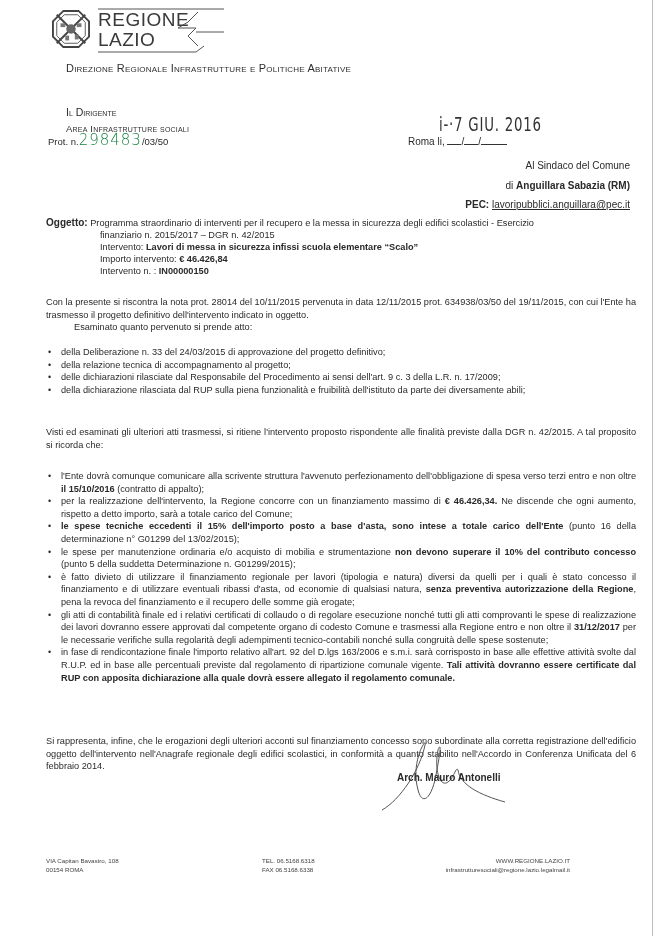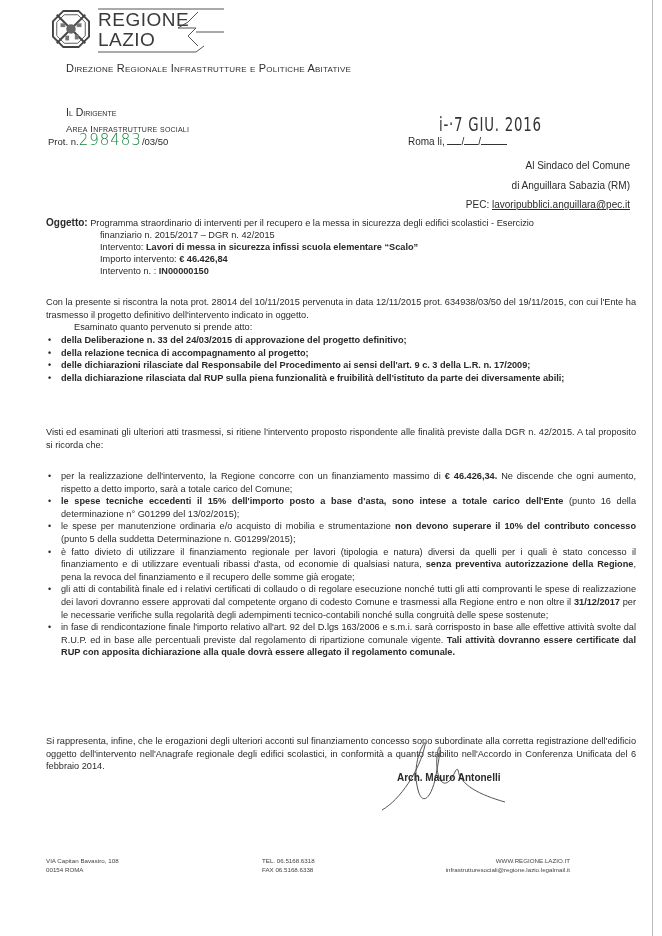--- a/index.html
+++ b/index.html
@@ -27,7 +27,7 @@
     .addr.l1 { top: 160px; }
     .addr.l2 { top: 180px; }
     .addr.l3 { top: 199px; }
-    .addr b { font-weight: normal; }
+    .addr b { font-weight: bold; }
     .addr a { color: #2a2a2a; text-decoration: underline; }
     .oggetto { position: absolute; left: 46px; top: 217px; width: 590px; font-size: 9.2px; line-height: 12px; }
     .oggetto .lbl { font-weight: bold; font-size: 10px; }

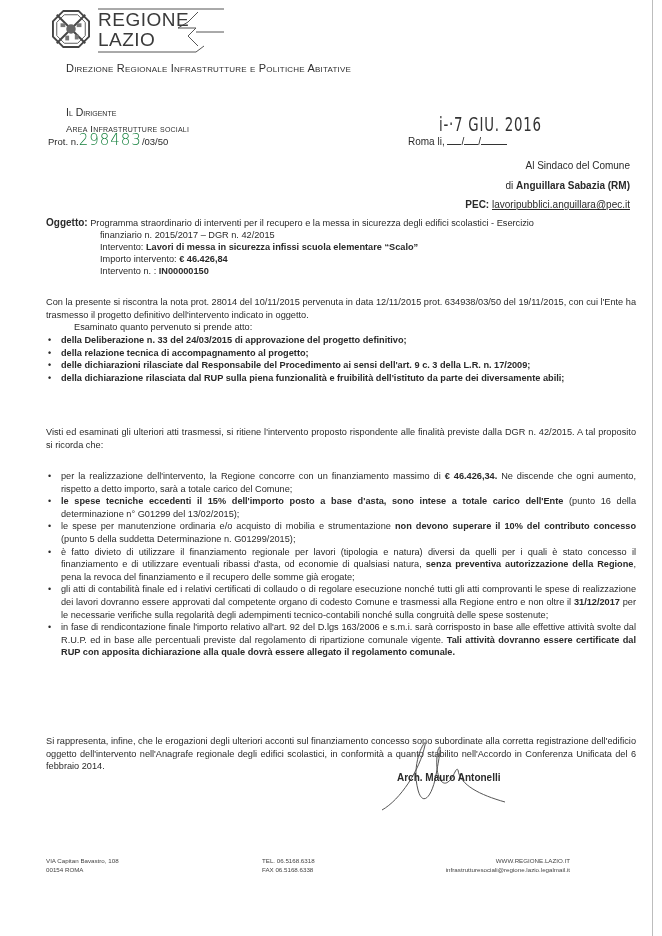--- a/index.html
+++ b/index.html
@@ -38,7 +38,7 @@
     ul.blist { list-style: none; margin: 0; padding: 0; }
     ul.blist li { position: relative; padding-left: 15px; }
     ul.blist li::before { content: "•"; position: absolute; left: 2px; top: 0; font-size: 9px; }
-    .list1 { top: 334px; font-weight: bold; }
+    .list1 { top: 346px; }
     .p2 { top: 426px; }
     .list2 { top: 470px; }
     .list2 li { margin-bottom: 0; }

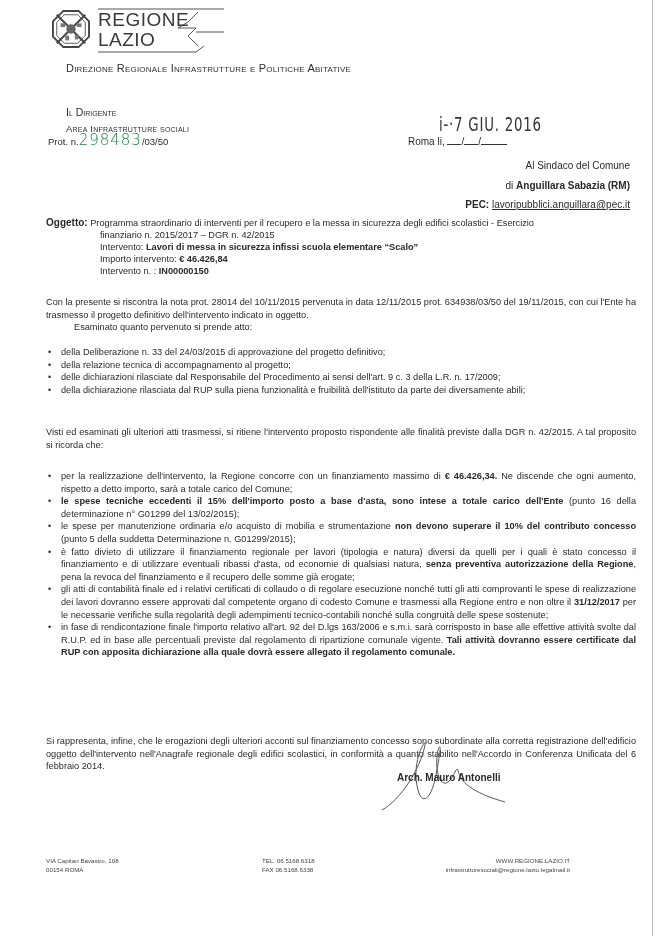--- a/index.html
+++ b/index.html
@@ -128,6 +128,7 @@
 <div class="body-text p2">Visti ed esaminati gli ulteriori atti trasmessi, si ritiene l'intervento proposto rispondente alle finalità previste dalla DGR n. 42/2015. A tal proposito si ricorda che:</div>
 
 <ul class="body-text blist list2">
+  <li><span>l'Ente dovrà comunque comunicare alla scrivente struttura l'avvenuto perfezionamento dell'obbligazione di spesa verso terzi entro e non oltre </span><b>il 15/10/2016</b><span> (contratto di appalto);</span></li>
   <li><span>per la realizzazione dell'intervento, la Regione concorre con un finanziamento massimo di </span><b>€ 46.426,34.</b><span> Ne discende che ogni aumento, rispetto a detto importo, sarà a totale carico del Comune;</span></li>
   <li><span></span><b>le spese tecniche eccedenti il 15% dell'importo posto a base d'asta, sono intese a totale carico dell'Ente</b><span> (punto 16 della determinazione n° G01299 del 13/02/2015);</span></li>
   <li><span>le spese per manutenzione ordinaria e/o acquisto di mobilia e strumentazione </span><b>non devono superare il 10% del contributo concesso</b><span> (punto 5 della suddetta Determinazione n. G01299/2015);</span></li>

